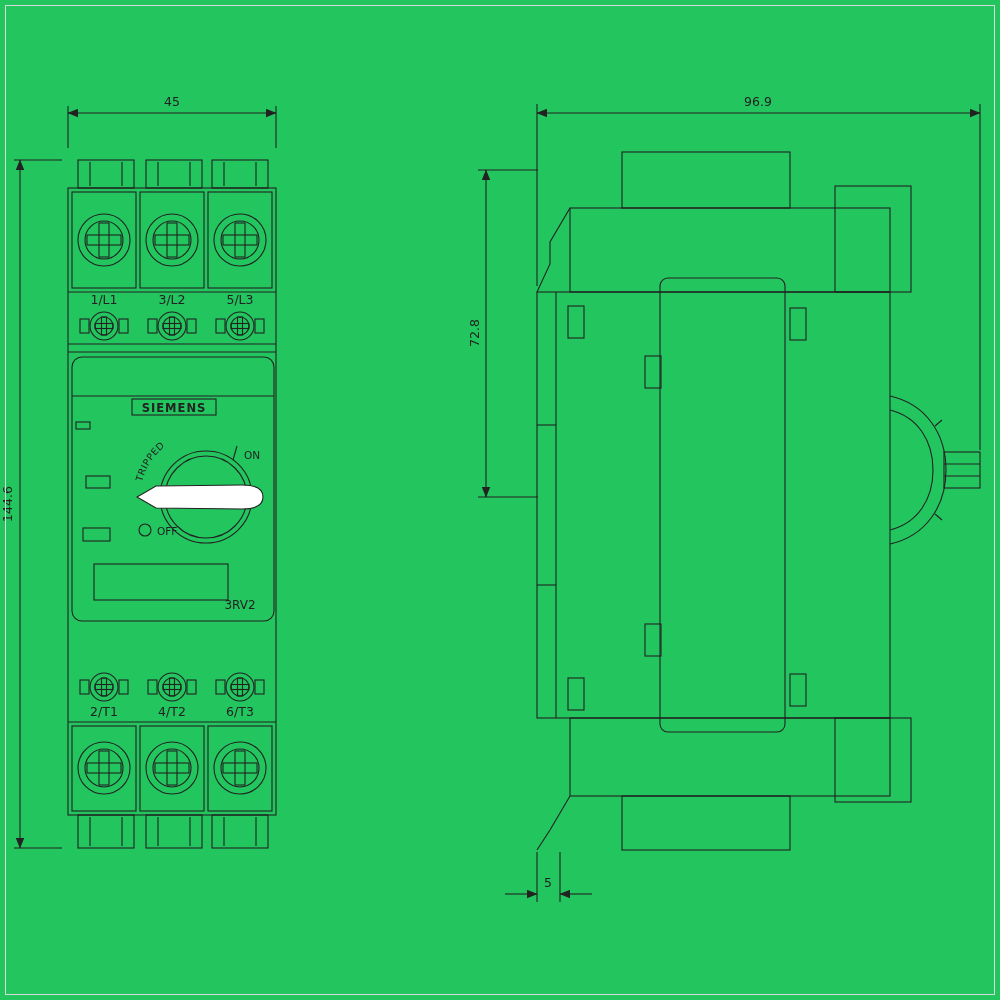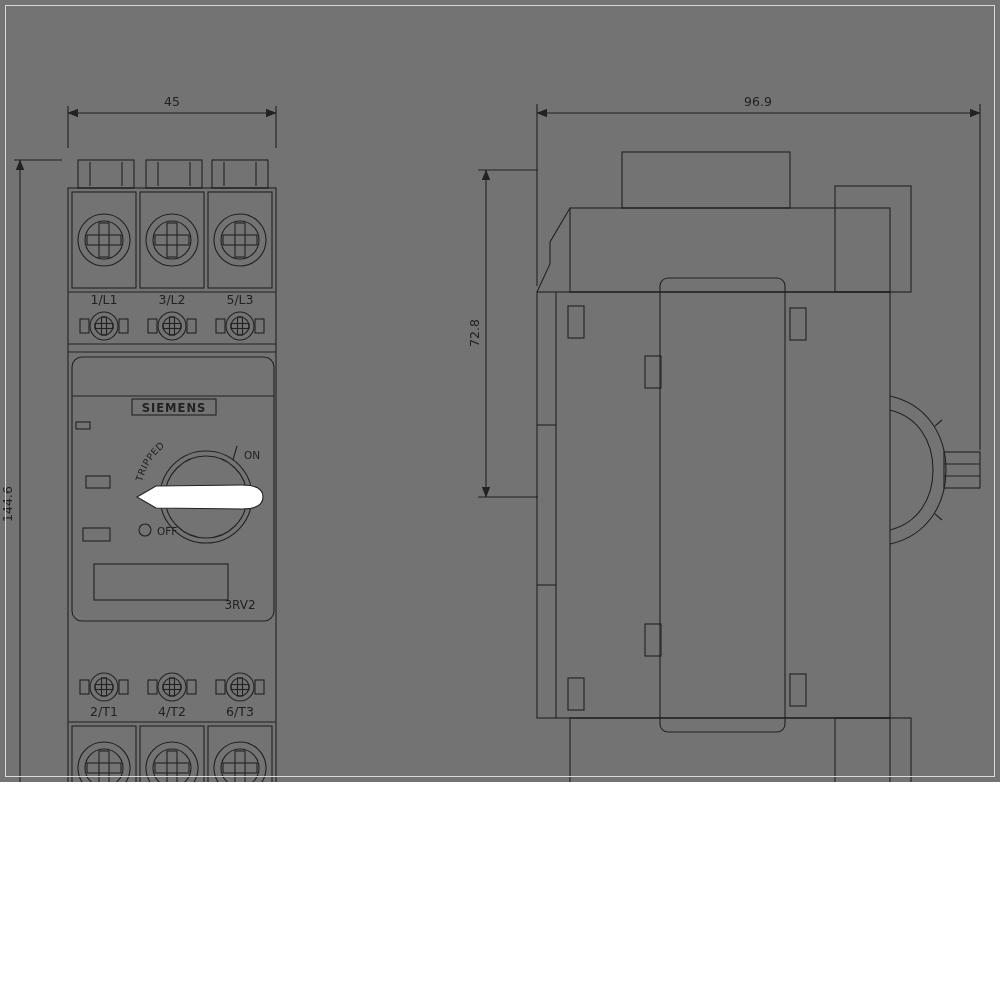--- a/index.html
+++ b/index.html
@@ -3,7 +3,7 @@
 <meta charset="utf-8">
 <style>
   html,body{margin:0;padding:0;background:#ffffff;}
-  .page{position:relative;width:1000px;height:782px;background:#737373;overflow:hidden;
+  .page{position:relative;width:1000px;height:1000px;background:#22c55e;overflow:hidden;
         font-family:"DejaVu Sans", sans-serif;}
   .frame{position:absolute;inset:5px;border:1px solid #d9d9d9;pointer-events:none;}
   #dwg rect,#dwg circle,#dwg path,#dwg line,#dwg polyline{fill:none;stroke:#222222;stroke-width:1.1;}

